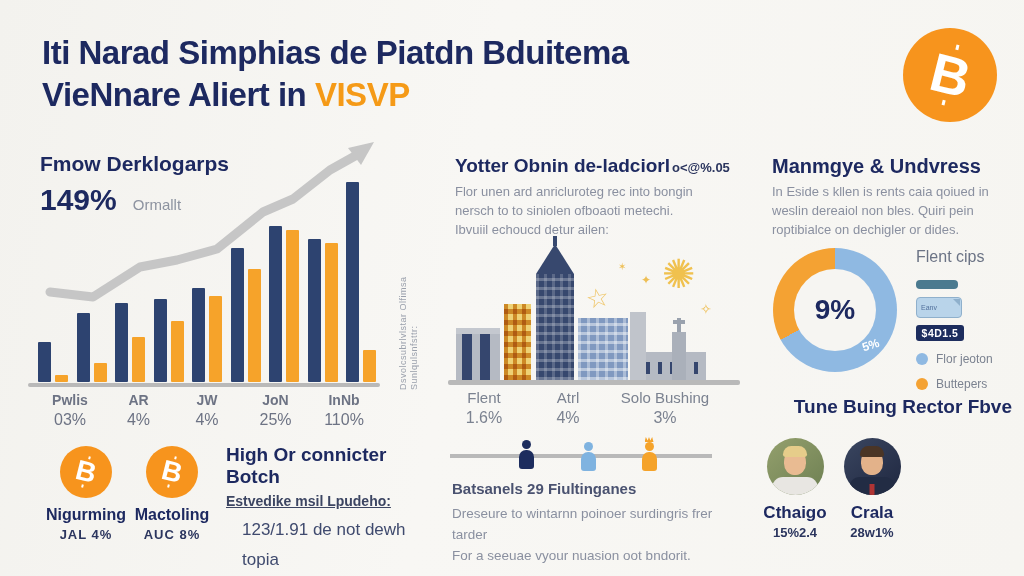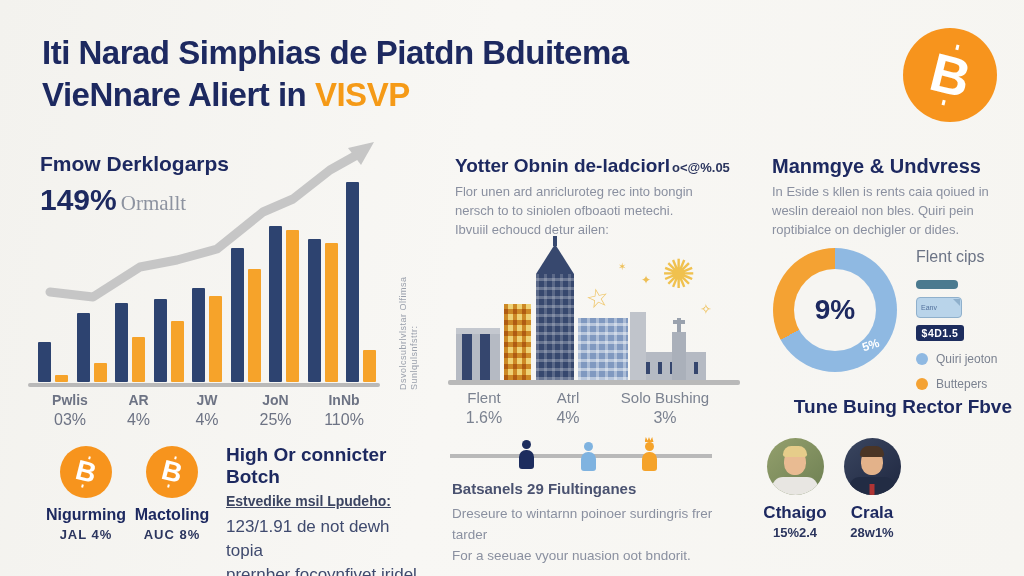--- a/index.html
+++ b/index.html
@@ -20,7 +20,7 @@
   #left-heading{position:absolute;left:40px;top:152px;font-size:21px;font-weight:800;color:#1d2960;}
   #left-stat{position:absolute;left:40px;top:183px;}
   #left-stat .v{font-size:30px;font-weight:800;color:#1d2960;}
-  #left-stat .l{font-size:21px;color:#8d93a0;margin-left:4px;font-family:Liberation Serif, serif;}
+  #left-stat .l{font-size:15px;color:#8d93a0;margin-left:16px;}
   #bars{position:absolute;left:38px;top:180px;width:338px;height:202px;display:flex;
         align-items:flex-end;justify-content:space-between;}
   .pair{display:flex;align-items:flex-end;gap:4px;}

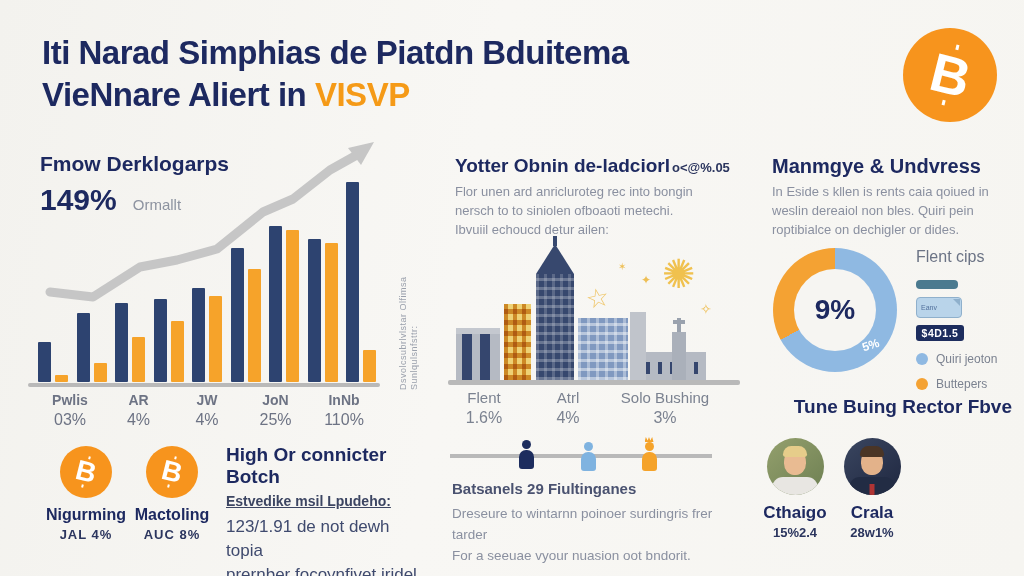--- a/index.html
+++ b/index.html
@@ -338,7 +338,7 @@
     <div id="legend-rows">
         <div class="legend-row">
           <span class="legend-dot" style="background: rgb(143, 185, 226);"></span>
-          <span class="legend-label">Quiri jeoton</span>
+          <span class="legend-label">Flor jeoton</span>
         </div>
         <div class="legend-row">
           <span class="legend-dot" style="background: rgb(244, 162, 51);"></span>

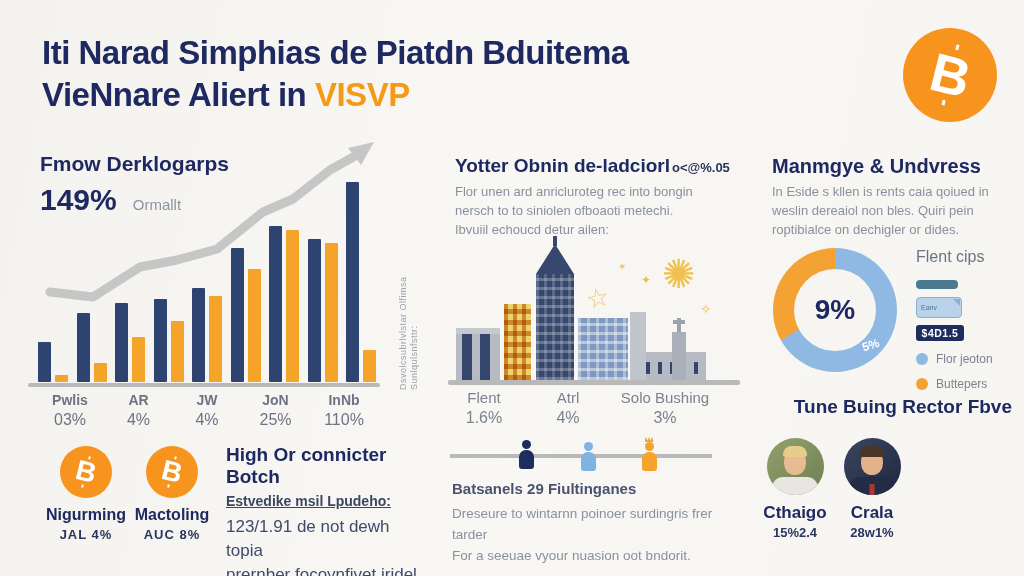--- a/index.html
+++ b/index.html
@@ -42,7 +42,7 @@
   #bl-text{position:absolute;left:226px;top:444px;width:200px;}
   #bl-heading{font-size:19px;font-weight:800;color:#1d2960;}
   #bl-sub{margin-top:5px;font-size:14px;font-weight:700;color:#3c4562;text-decoration:underline;}
-  .bl-line{font-size:17px;color:#3f4a6e;line-height:24px;}
+  .bl-line{font-size:17px;color:#3f4a6e;line-height:30px;margin-left:16px;}
   #bl-body{margin-top:6px;}
   
   #mid-heading{position:absolute;left:455px;top:155px;font-size:19px;font-weight:800;color:#1d2960;}

